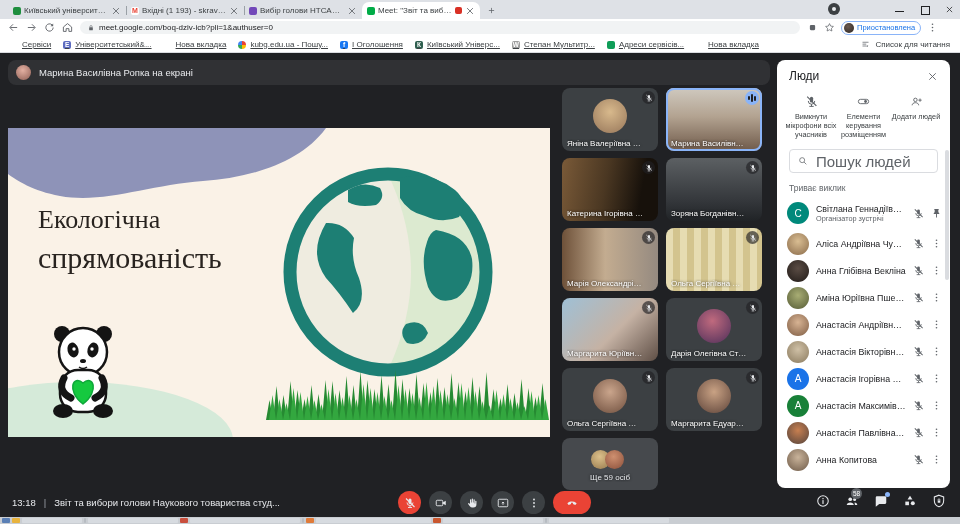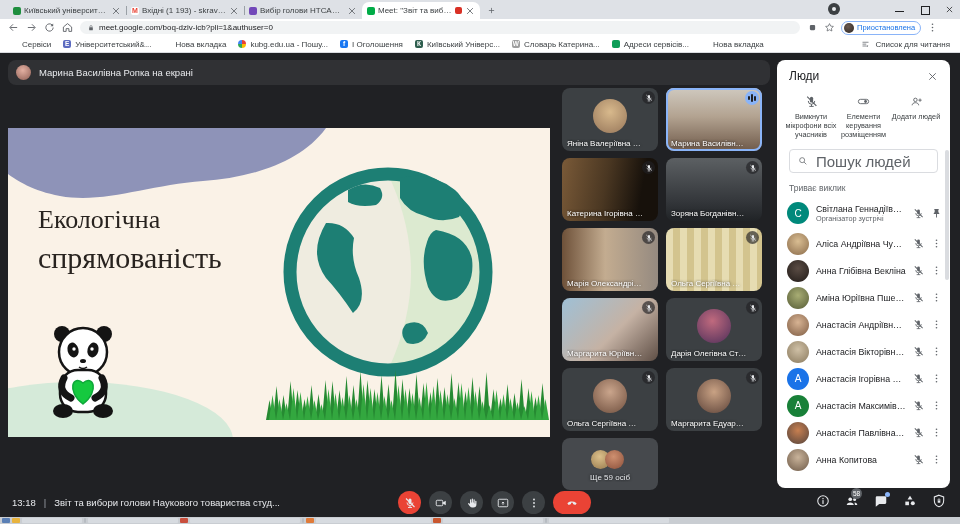--- a/index.html
+++ b/index.html
@@ -34,7 +34,7 @@
   .profile .pav{width:10px;height:10px;border-radius:50%;background:radial-gradient(circle at 40% 35%,#6a5a52,#2b2420);}
   
   .bookmarks{position:absolute;left:0;top:36px;width:960px;height:17px;background:#fff;border-bottom:1px solid #dadce0;display:flex;align-items:center;padding:0 10px;gap:12px;font-size:8px;color:#3c4043;}
-  .bm{display:flex;align-items:flex-start;gap:4px;white-space:nowrap;}
+  .bm{display:flex;align-items:flex-end;gap:4px;white-space:nowrap;text-decoration:underline;}
   .bm-ic{width:8px;height:8px;border-radius:2px;font-size:6.5px;font-weight:bold;color:#fff;display:flex;align-items:center;justify-content:center;flex:0 0 8px;}
   .bm-ic.grid{background:none;display:grid;grid-template-columns:repeat(3,2px);grid-auto-rows:2px;gap:1px;}
   .bm-ic.globe{background:none;color:#5f6368;}

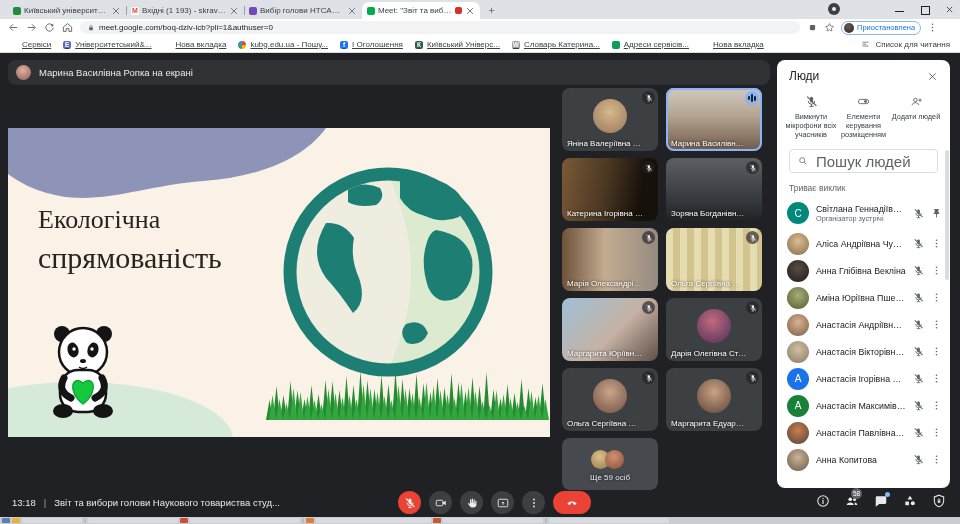--- a/index.html
+++ b/index.html
@@ -330,7 +330,7 @@
         </div>
         <div class="bm">
           <span class="bm-ic letter" style="background: rgb(158, 158, 158);">W</span>
-          <span>Словарь Катерина...</span>
+          <span>Степан Мультитр...</span>
         </div>
         <div class="bm">
           <span class="bm-ic letter" style="background: rgb(15, 157, 88);"></span>

